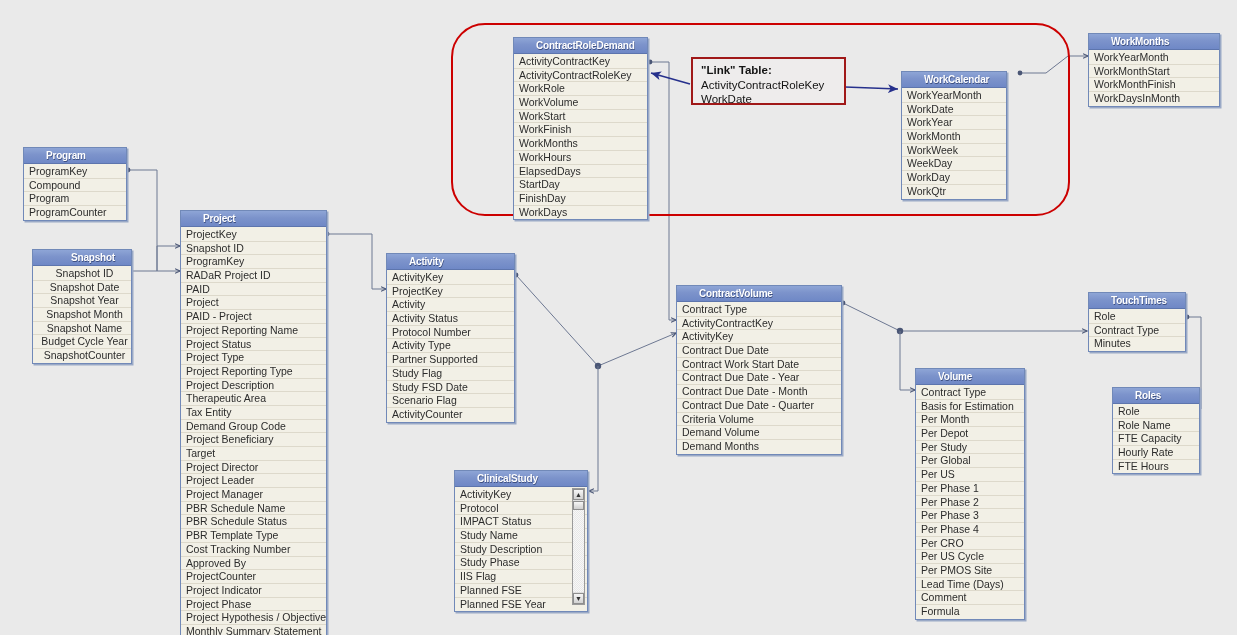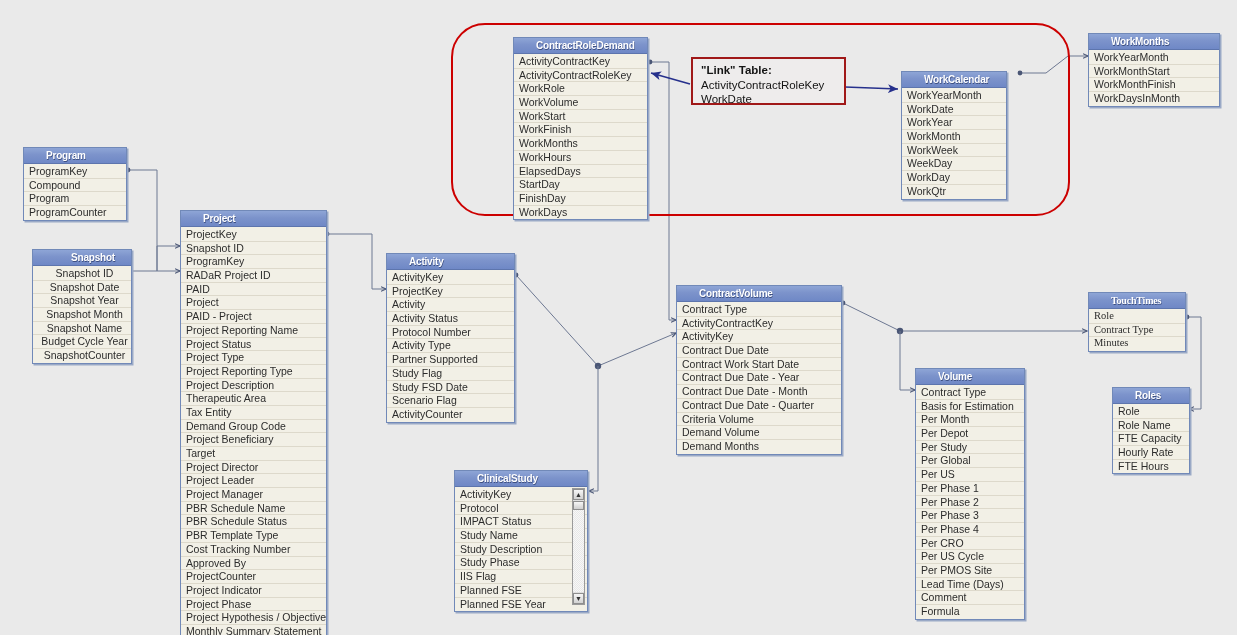--- a/index.html
+++ b/index.html
@@ -348,7 +348,7 @@
       </div>
   </div>
 
-  <div class="tbl" style="left:1088px;top:292px;width:98px;font-family:Liberation Serif, serif;">
+  <div class="tbl" style="left:1088px;top:292px;width:98px;">
     <div class="hdr">TouchTimes</div>
     <div class="rows">
         <div class="row">Role</div>

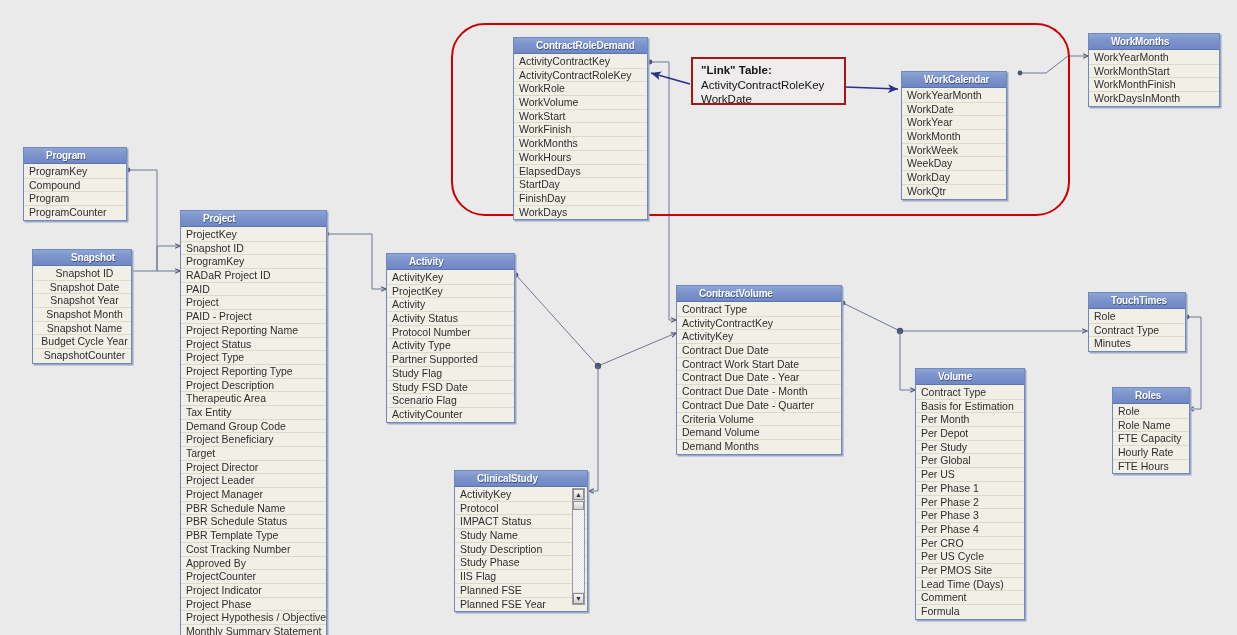--- a/index.html
+++ b/index.html
@@ -357,7 +357,7 @@
       </div>
   </div>
 
-  <div class="tbl" style="left:1112px;top:387px;width:78px;">
+  <div class="tbl" style="left:1112px;top:387px;width:88px;">
     <div class="hdr">Roles</div>
     <div class="rows">
         <div class="row">Role</div>

